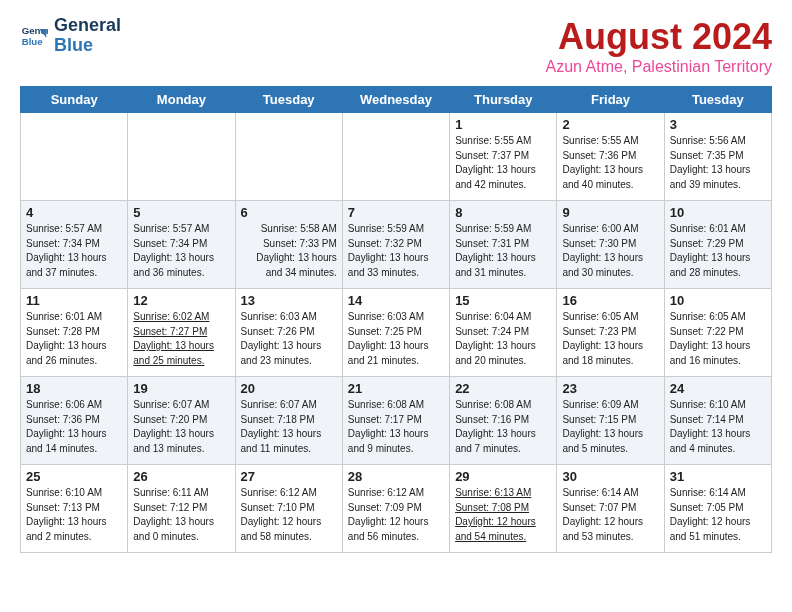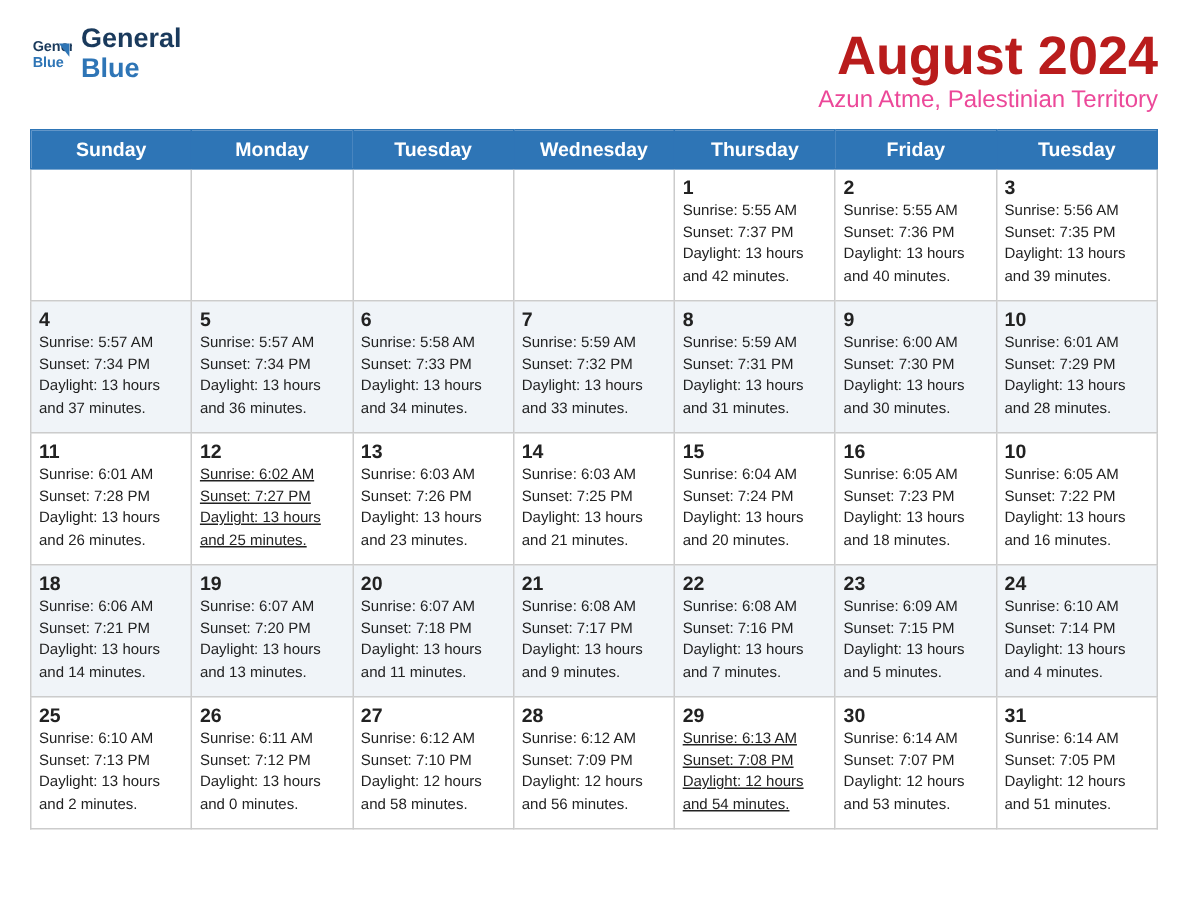--- a/index.html
+++ b/index.html
@@ -162,7 +162,7 @@
         </td>
         <td>
           <span class="day-num">6</span>
-          <div class="day-info" style="white-space: pre-line;">Sunrise: 5:58 AM
+          <div class="day-info" style="white-space: pre-line; text-align: right;">Sunrise: 5:58 AM
 Sunset: 7:33 PM
 Daylight: 13 hours
 and 34 minutes.</div>

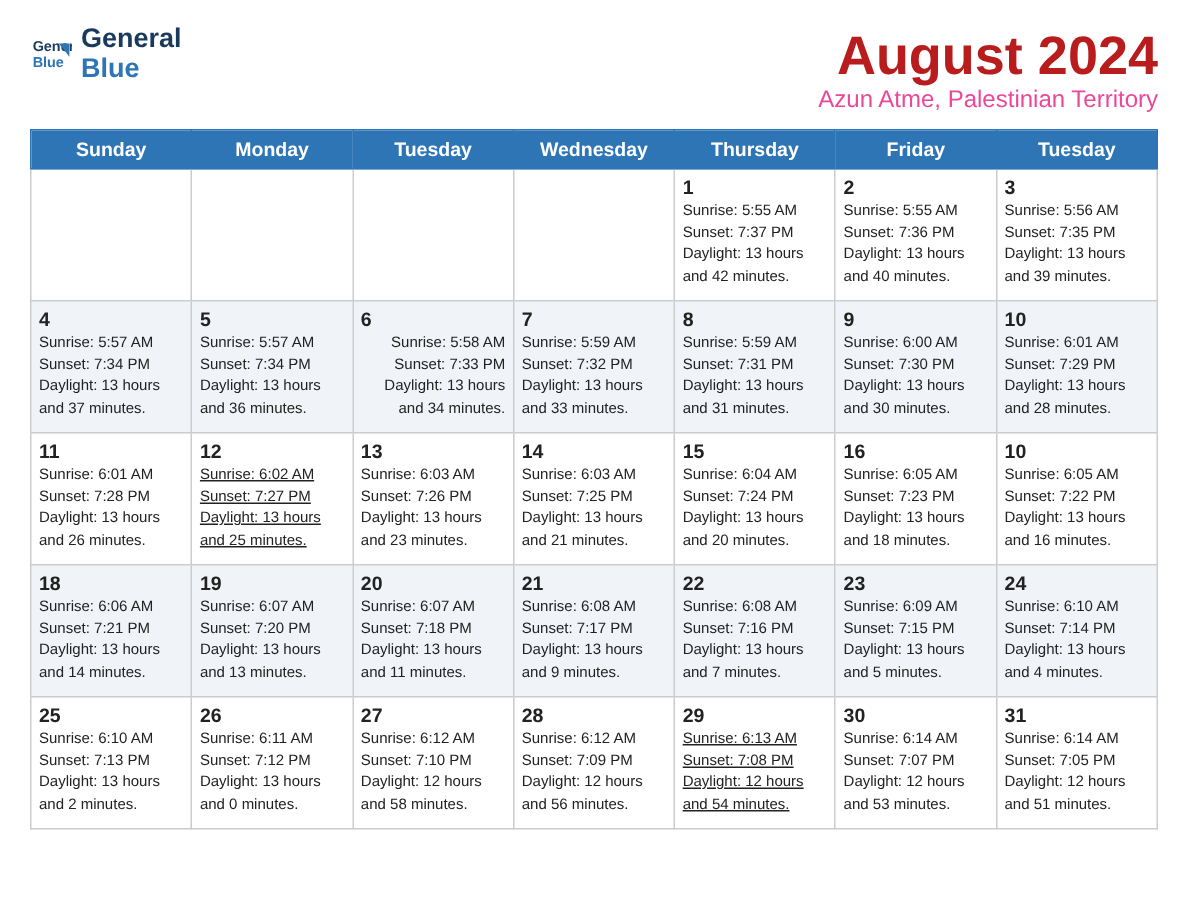--- a/index.html
+++ b/index.html
@@ -251,7 +251,7 @@
         <td>
           <span class="day-num">18</span>
           <div class="day-info" style="white-space: pre-line;">Sunrise: 6:06 AM
-Sunset: 7:21 PM
+Sunset: 7:36 PM
 Daylight: 13 hours
 and 14 minutes.</div>
         </td>

